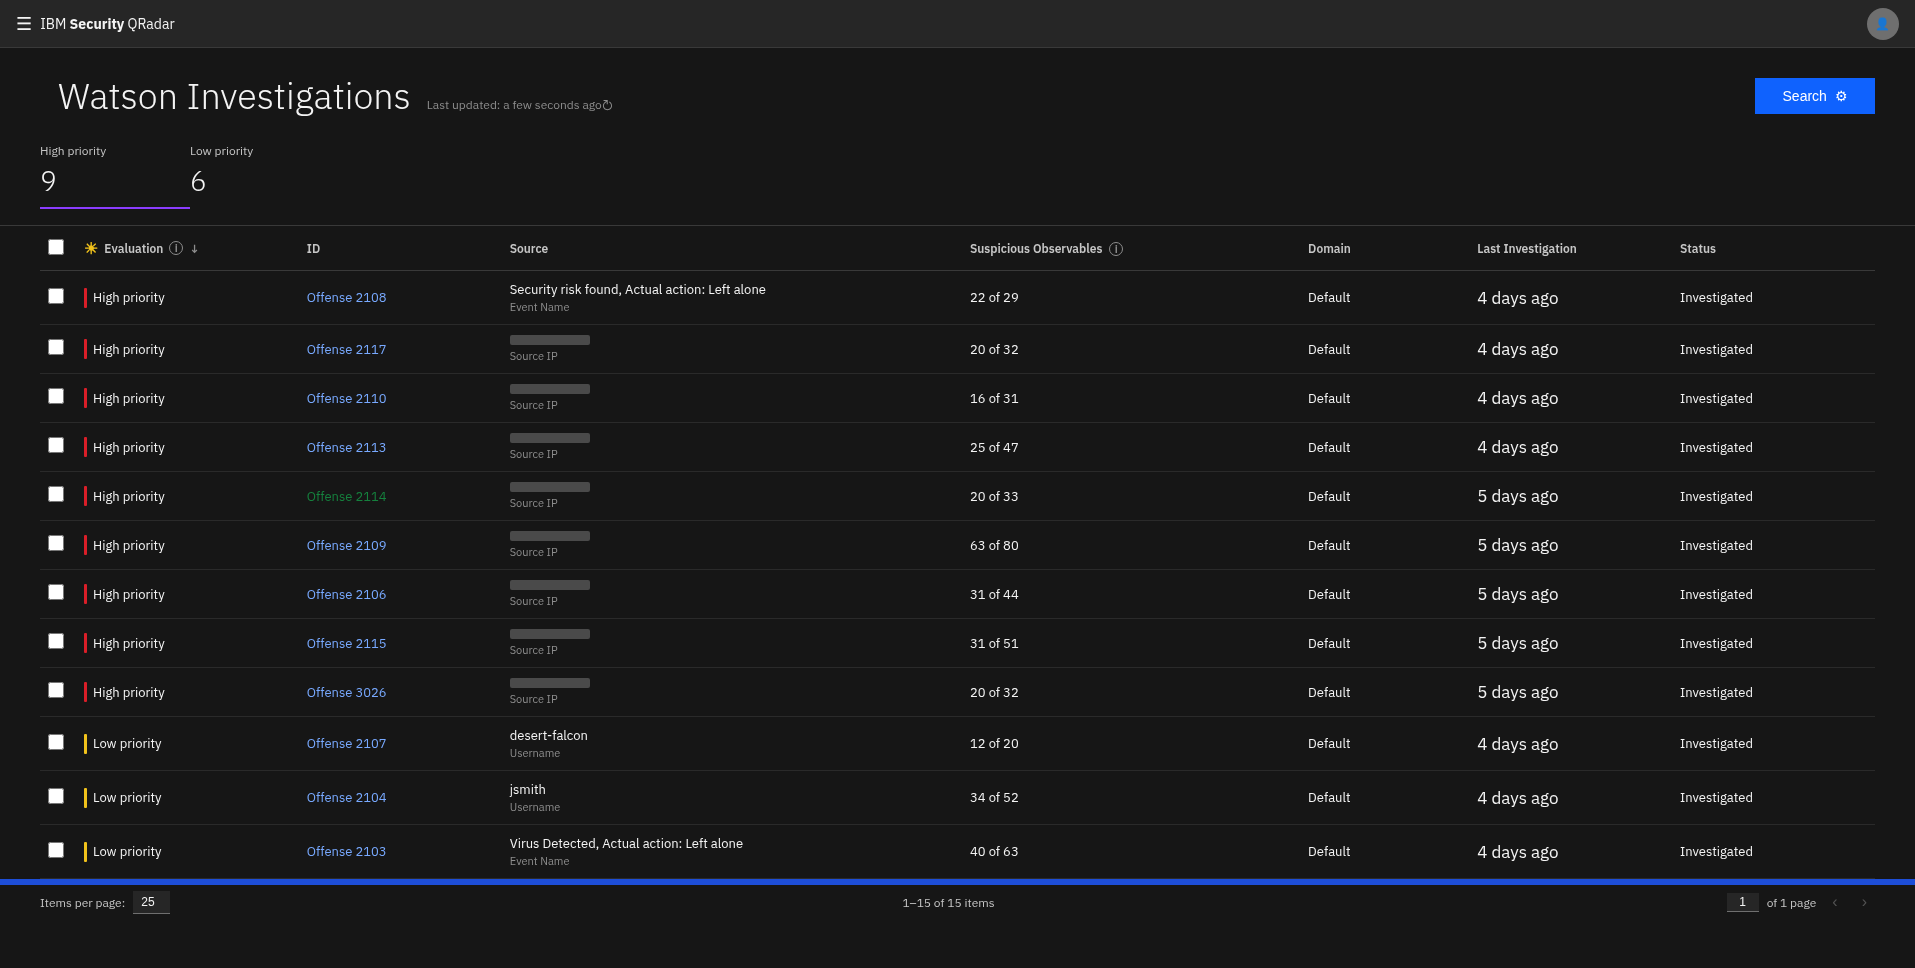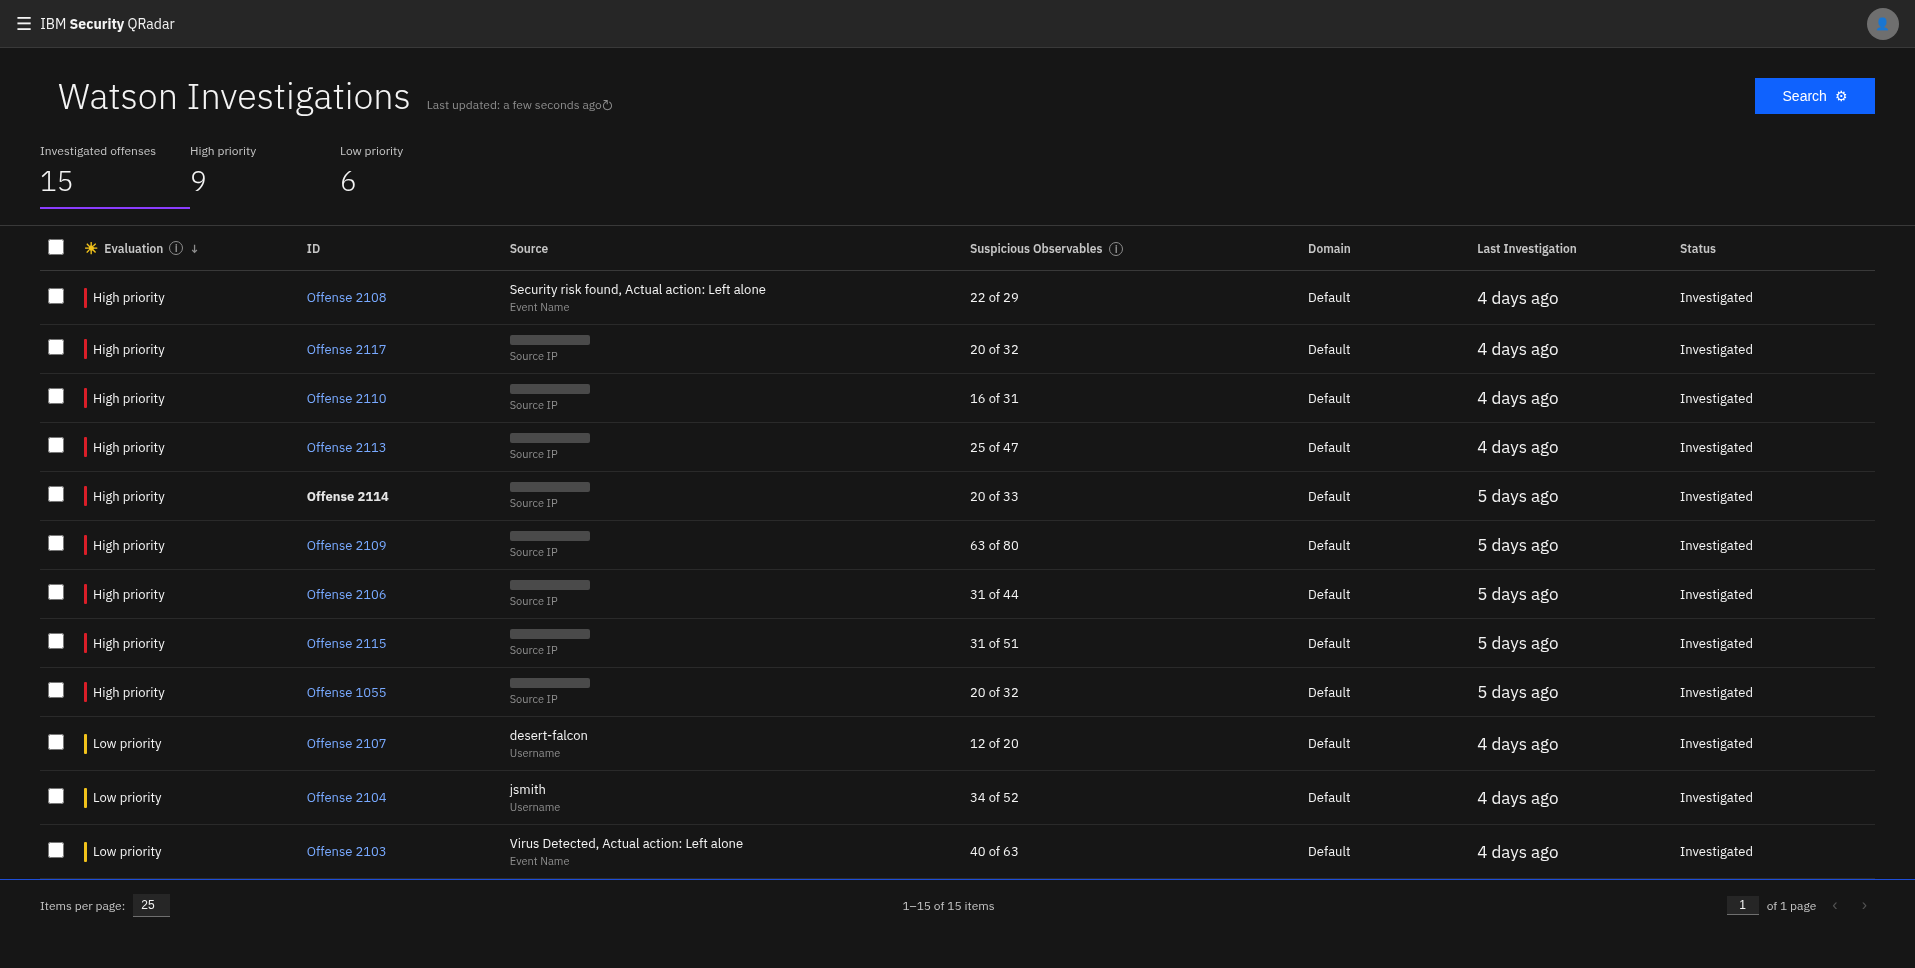--- a/index.html
+++ b/index.html
@@ -240,10 +240,6 @@
 </div>
 
 <div class="stats-row" id="stats-row">
-<div class="stat-item">
-    <div class="stat-label">Investigated offenses</div>
-    <div class="stat-value">15</div>
-  </div>
     <div class="stat-item">
     <div class="stat-label">High priority</div>
     <div class="stat-value">9</div>

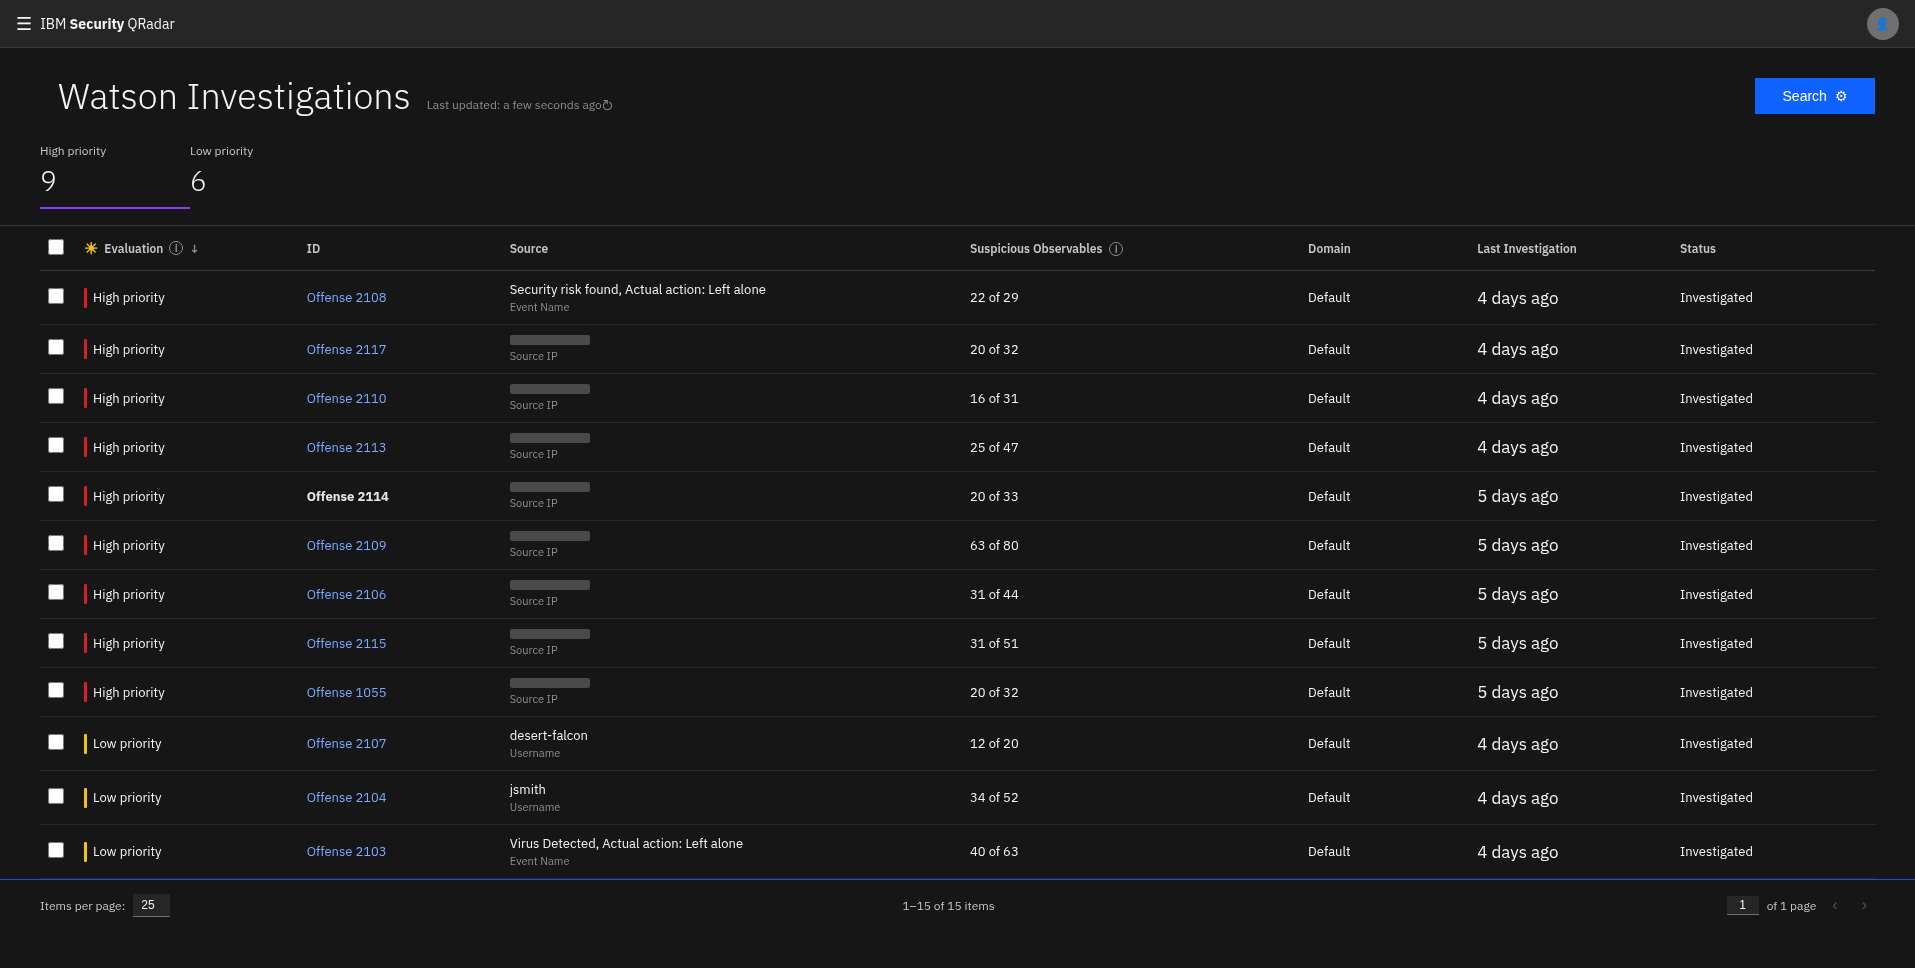--- a/index.html
+++ b/index.html
@@ -375,7 +375,7 @@
         <span class="priority-label">High priority</span>
       </div>
     </td>
-    <td style="cursor:pointer; color:#e5e5e5;font-weight:bold;">Offense 2114</td>
+    <td style="cursor:pointer; color:#15803d;">Offense 2114</td>
     <td>
             <div class="source-cell">
               <div class="source-blurred"></div>

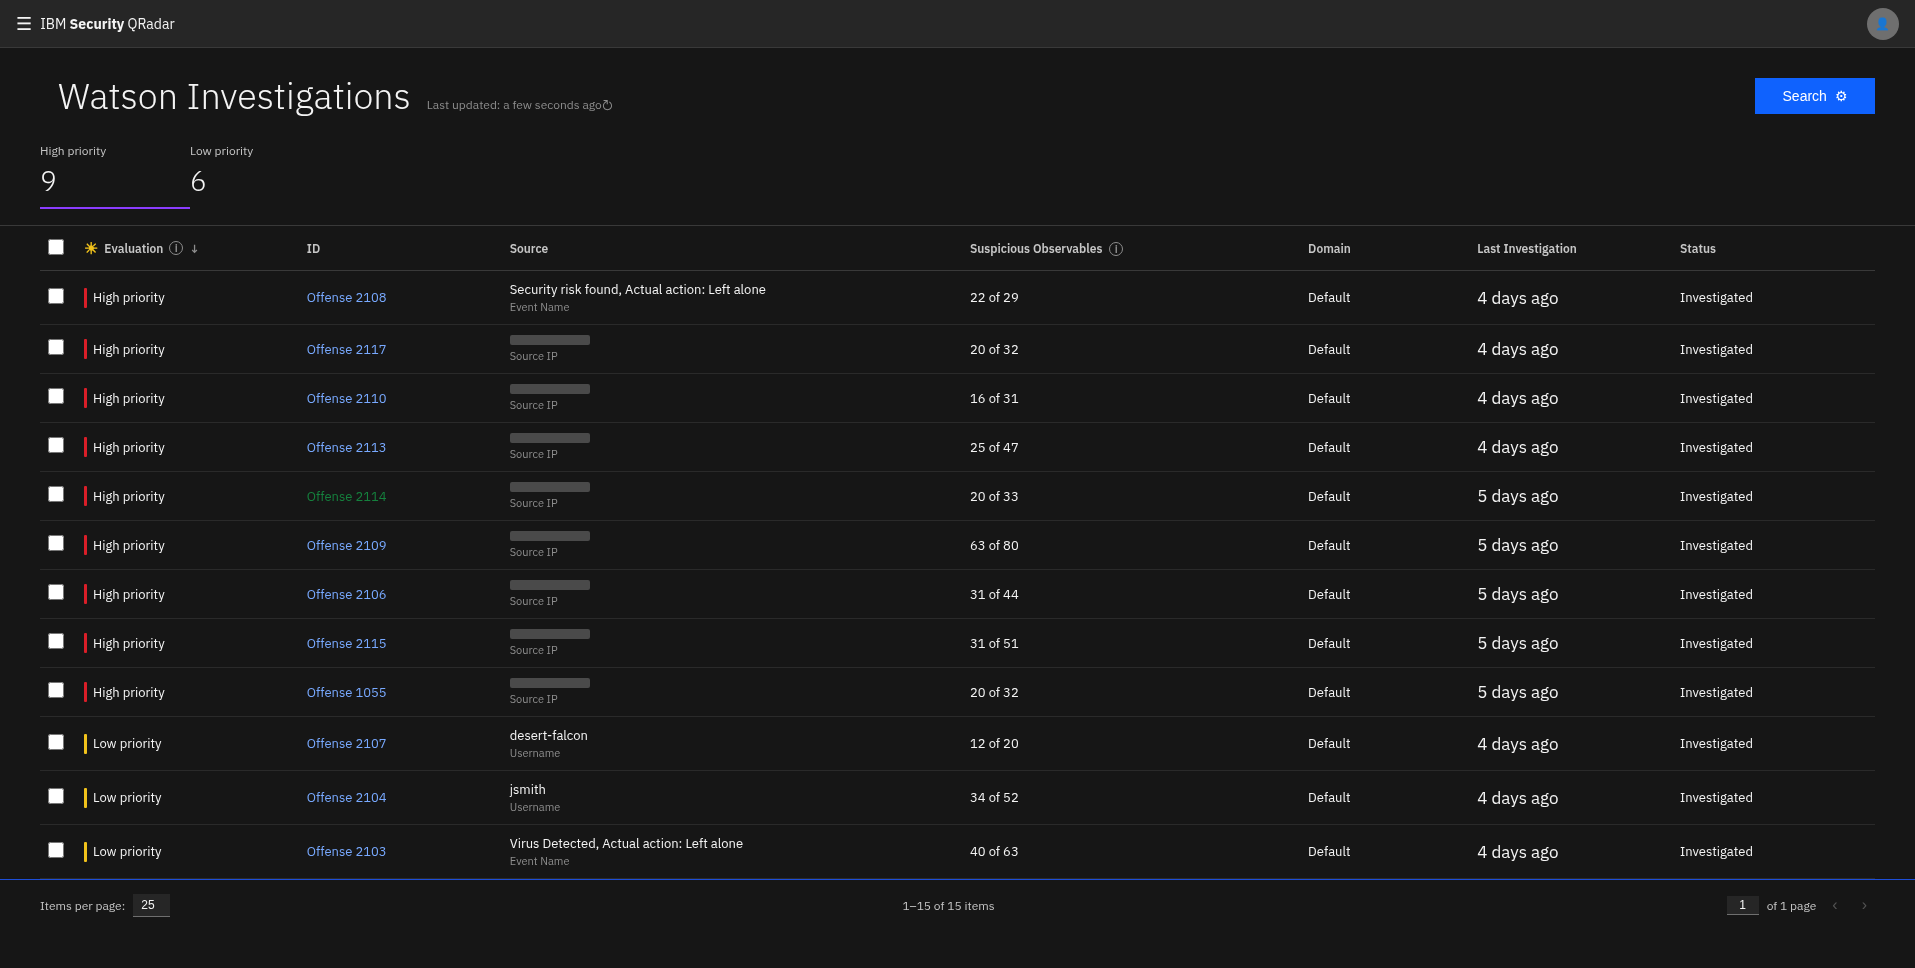--- a/index.html
+++ b/index.html
@@ -463,7 +463,7 @@
         <span class="priority-label">High priority</span>
       </div>
     </td>
-    <td style="cursor:pointer; color:#78a9ff;">Offense 1055</td>
+    <td style="cursor:pointer; color:#78a9ff;">Offense 3026</td>
     <td>
             <div class="source-cell">
               <div class="source-blurred"></div>

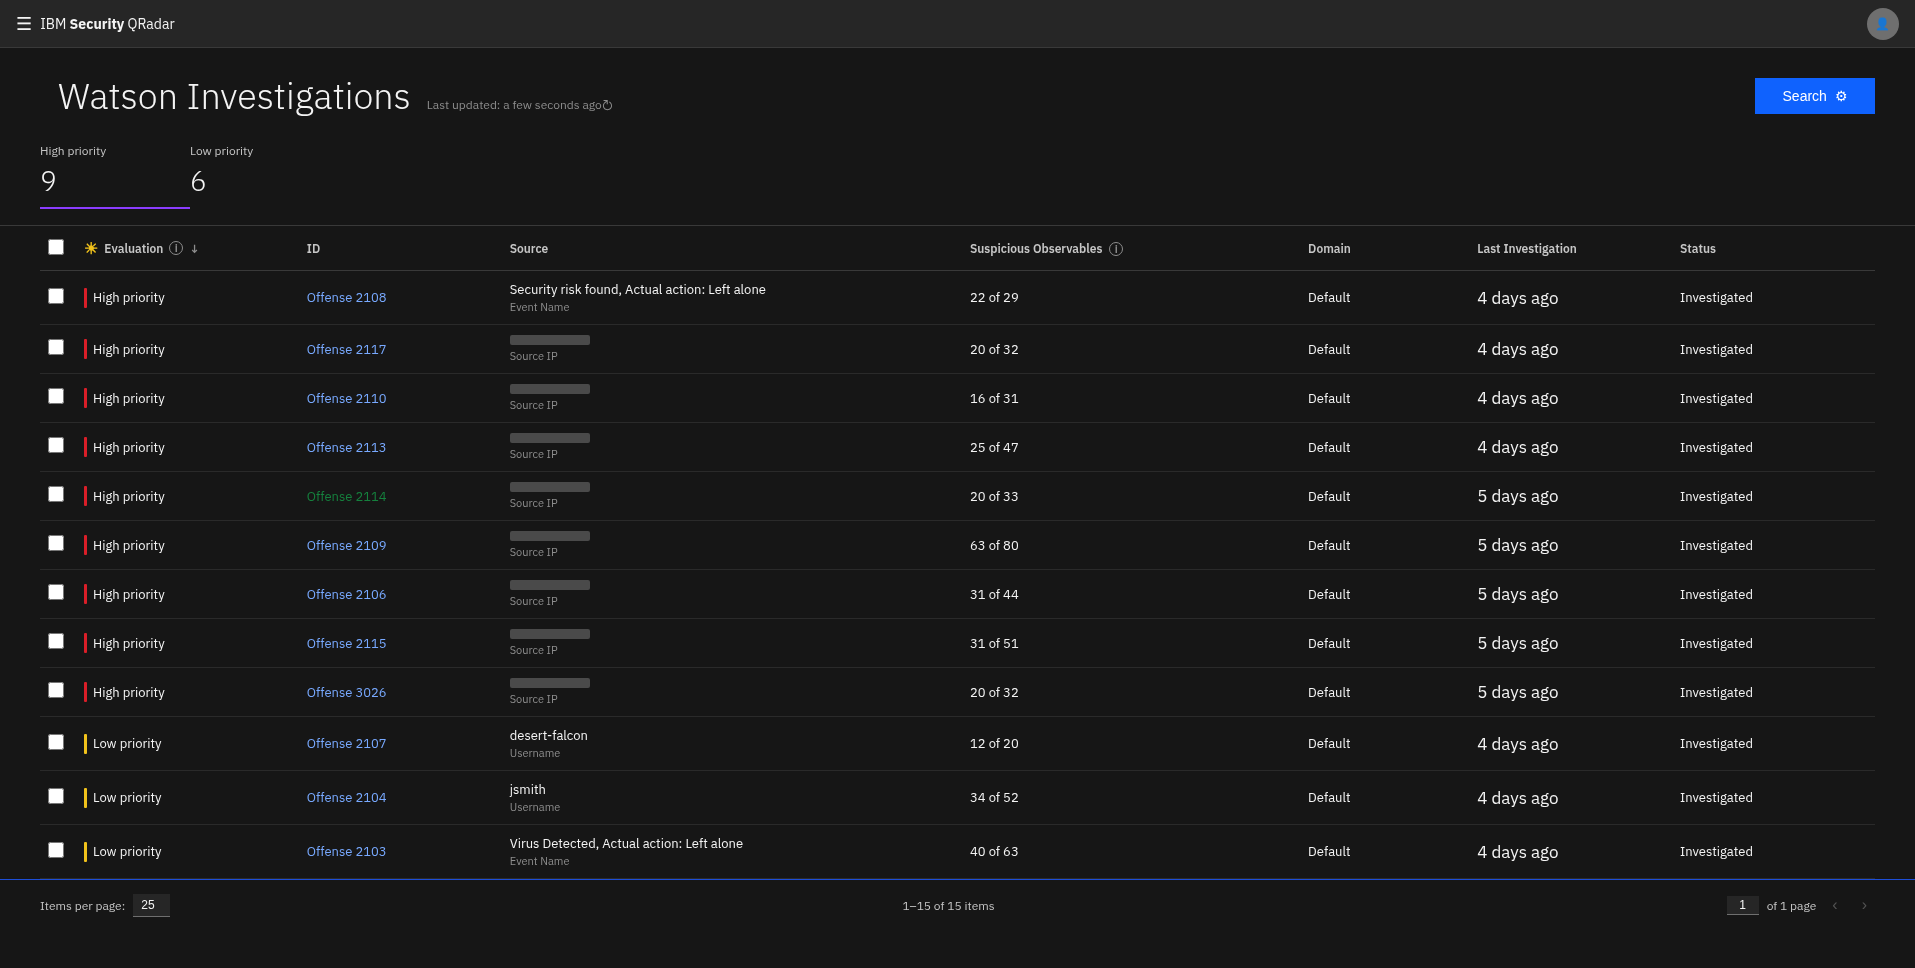--- a/index.html
+++ b/index.html
@@ -151,8 +151,8 @@
       display: flex;
       align-items: center;
       justify-content: space-between;
-      padding: 12px 40px;
-      border-top: 1px solid #1d4ed8;
+      padding: 4px 40px;
+      border-top: 6px solid #1d4ed8;
       background: #161616;
     }
     .items-per-page {

